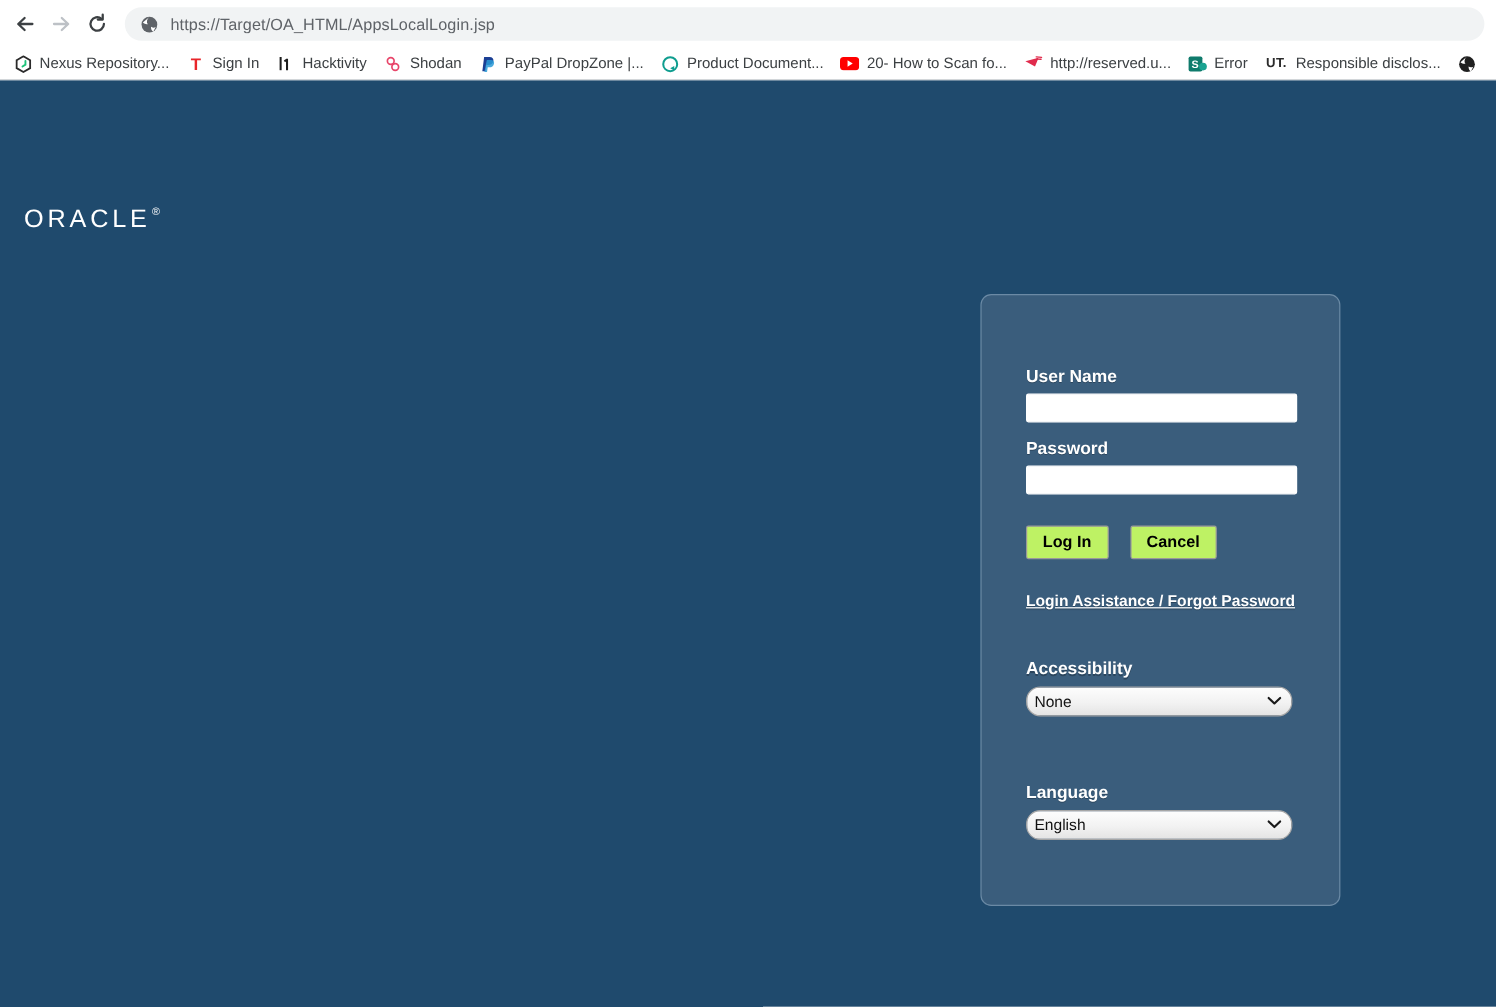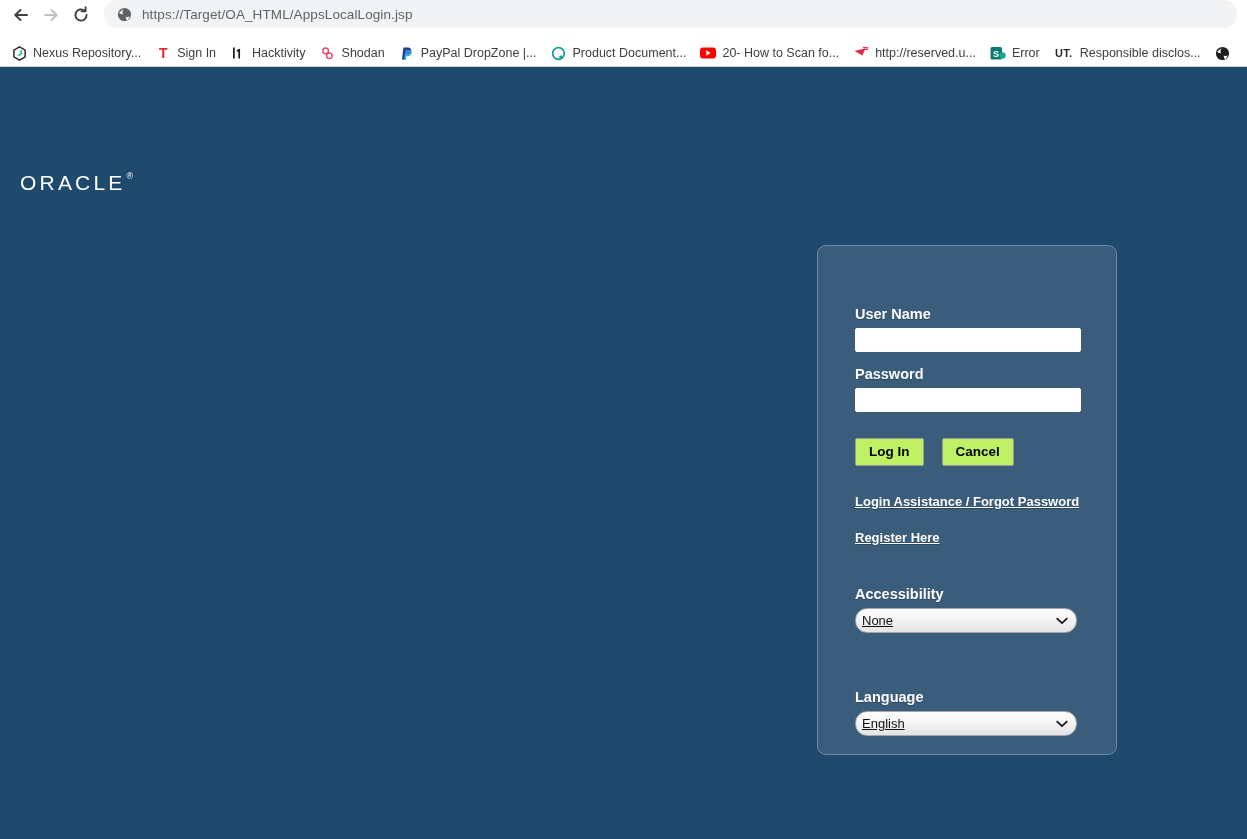--- a/index.html
+++ b/index.html
@@ -24,7 +24,7 @@
   .nav-bar {
     height: 40px;
     display: flex;
-    align-items: flex-start;
+    align-items: center;
     padding: 0 10px 0 6px;
     box-sizing: border-box;
   }

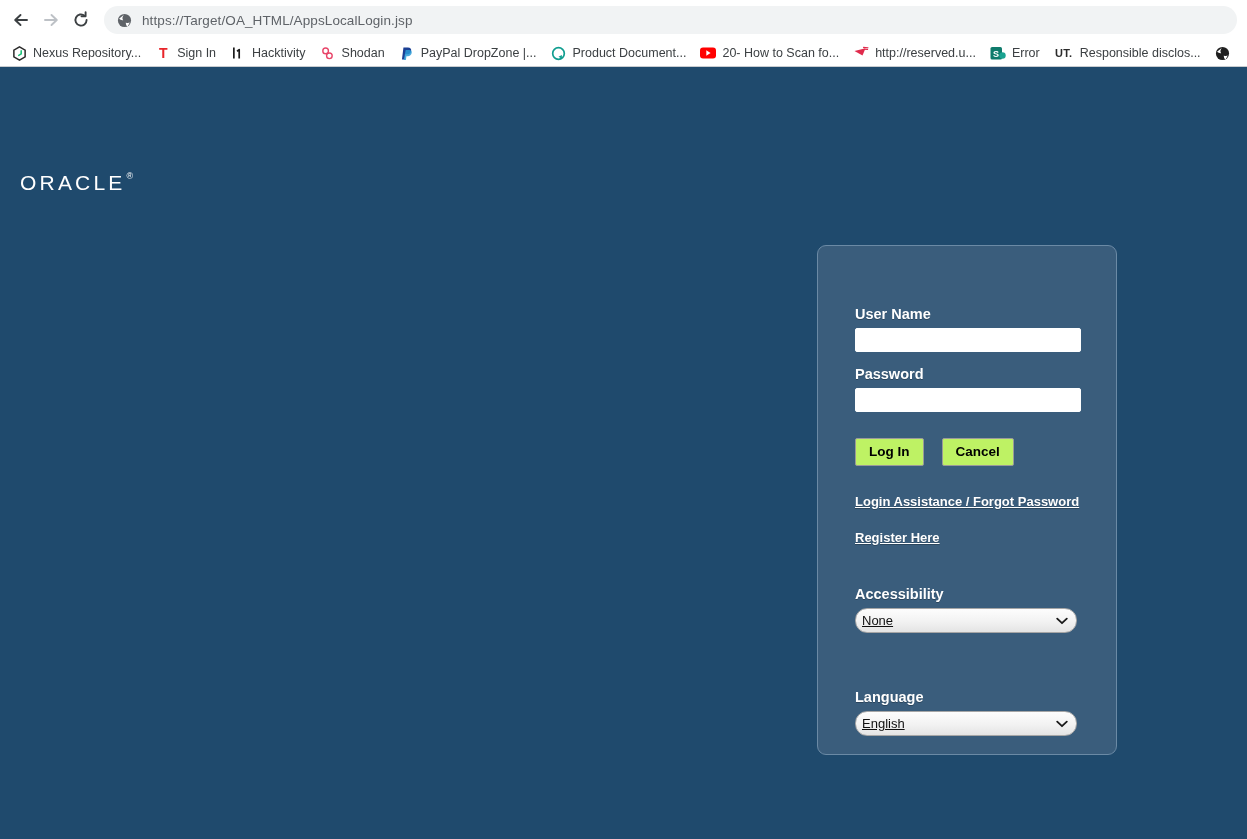--- a/index.html
+++ b/index.html
@@ -411,9 +411,6 @@
 
       <div class="link-row">
         <a class="panel-link" href="#">Login Assistance / Forgot Password</a>
-      </div>
-      <div class="link-row2">
-        <a class="panel-link" href="#">Register Here</a>
       </div>
 
       <div class="select-section">

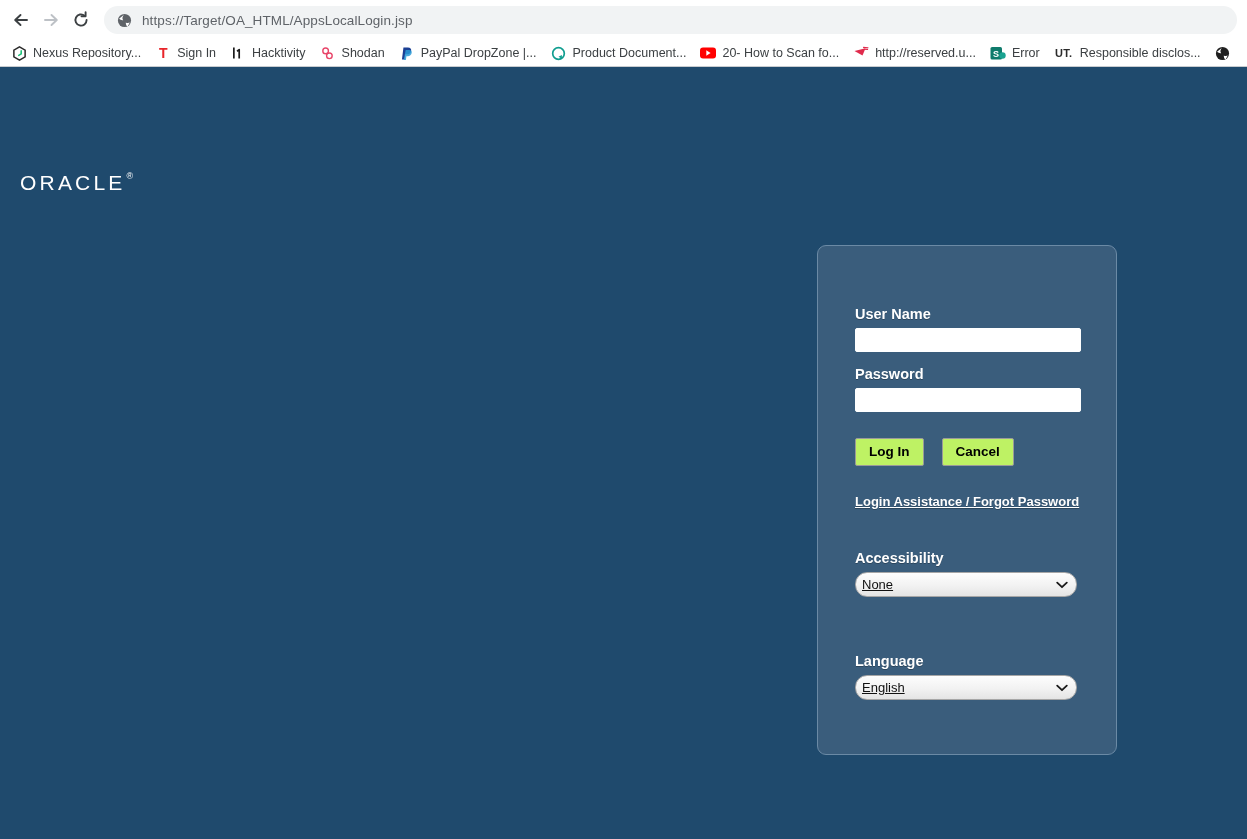--- a/index.html
+++ b/index.html
@@ -217,7 +217,6 @@
     font-family: "Liberation Sans", sans-serif;
     -webkit-appearance: none;
     appearance: none;
-    text-decoration: underline;
   }
   .select-wrap {
     position: relative;

